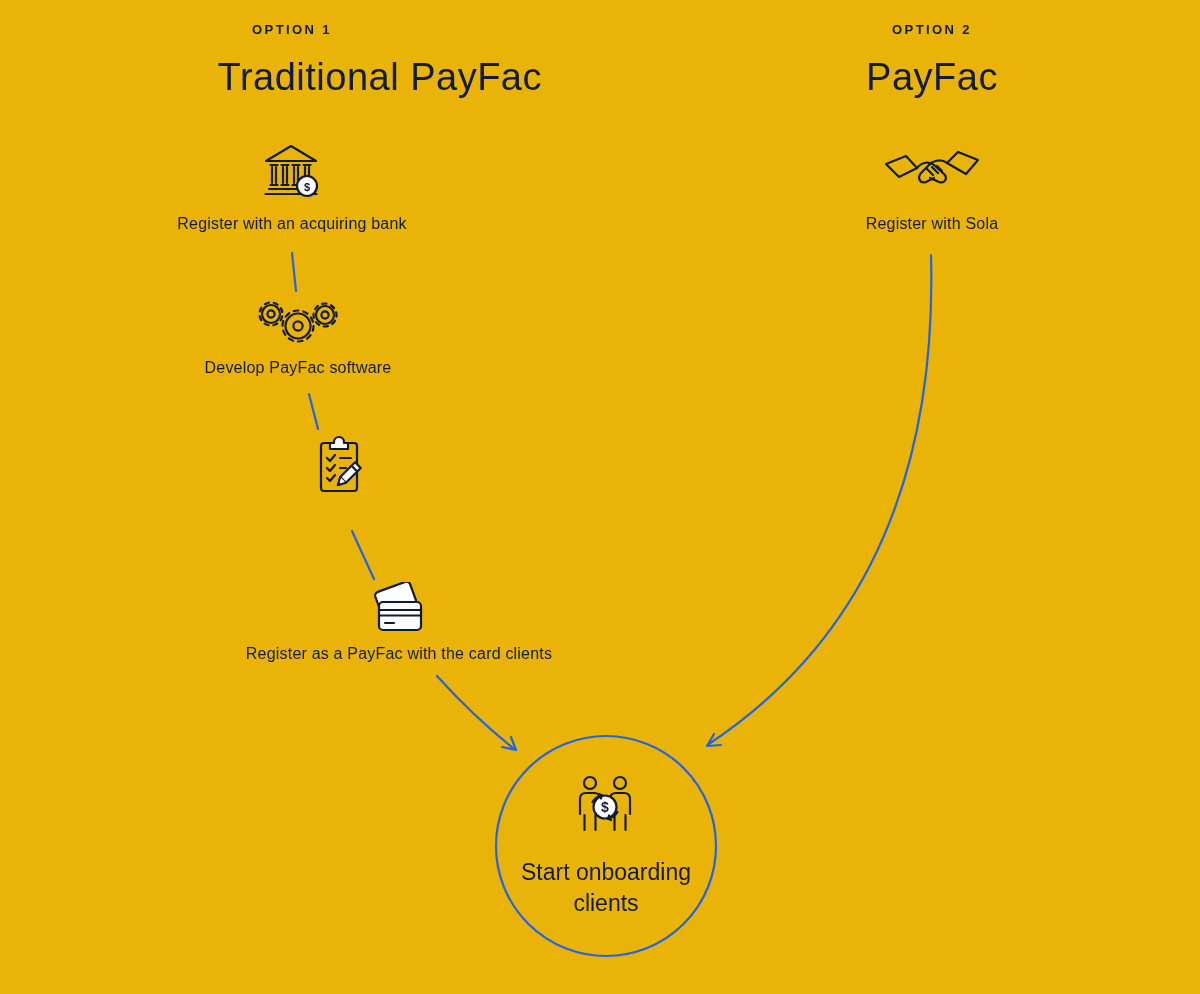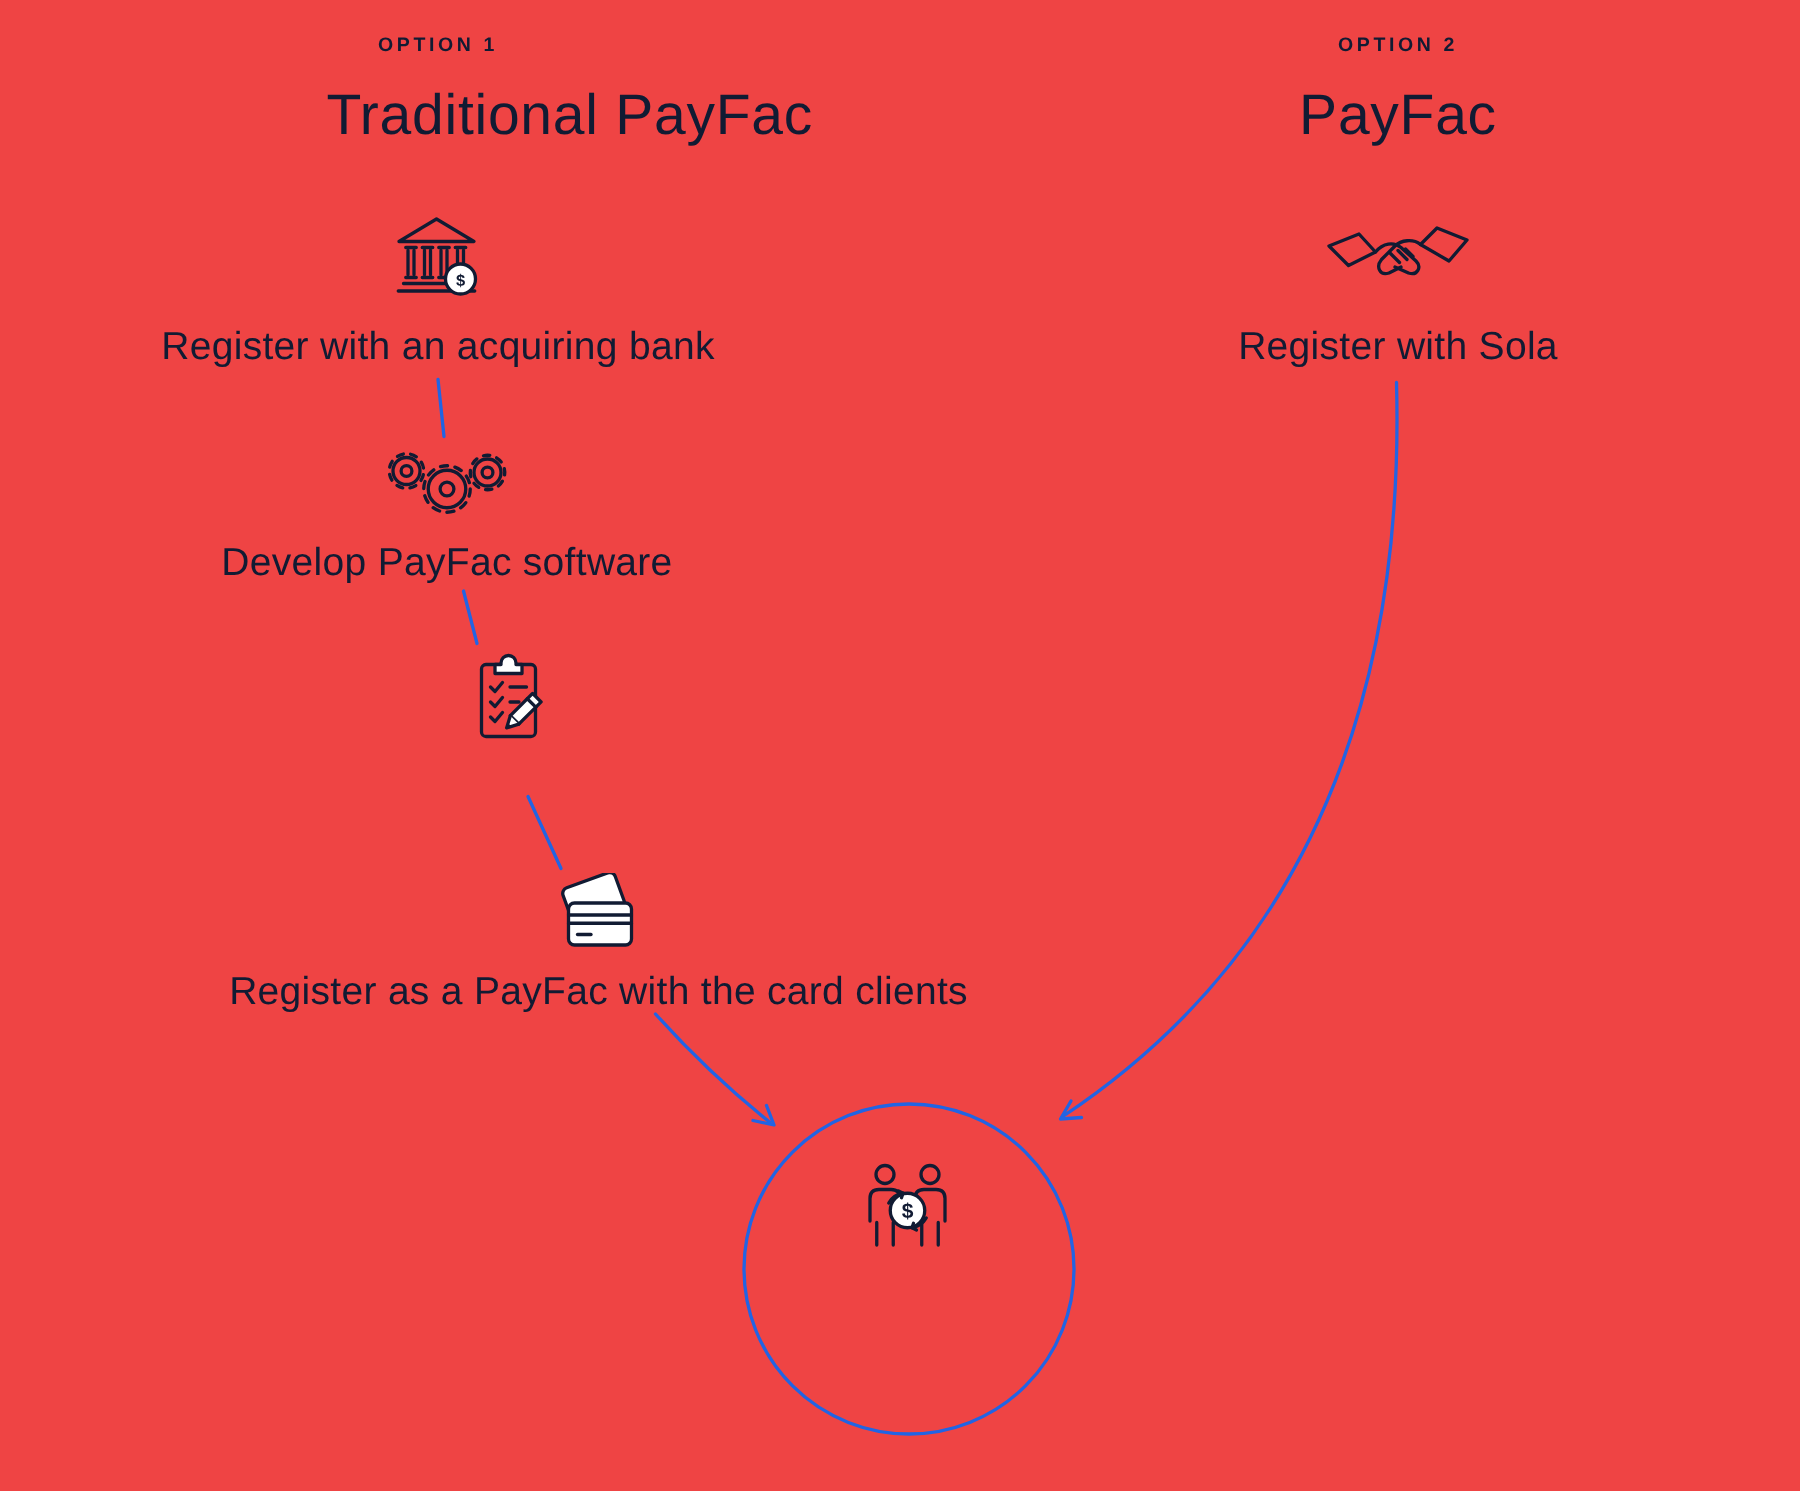--- a/index.html
+++ b/index.html
@@ -8,7 +8,7 @@
   }
   html,body{margin:0;padding:0;background:#fff;}
   .canvas{
-    position:relative;width:1200px;height:994px;background:#ef4444;overflow:hidden;
+    position:relative;width:1200px;height:994px;background:#eab308;overflow:hidden;
     font-family:"Liberation Sans",sans-serif;color:var(--navy);
   }
   .abs{position:absolute;}

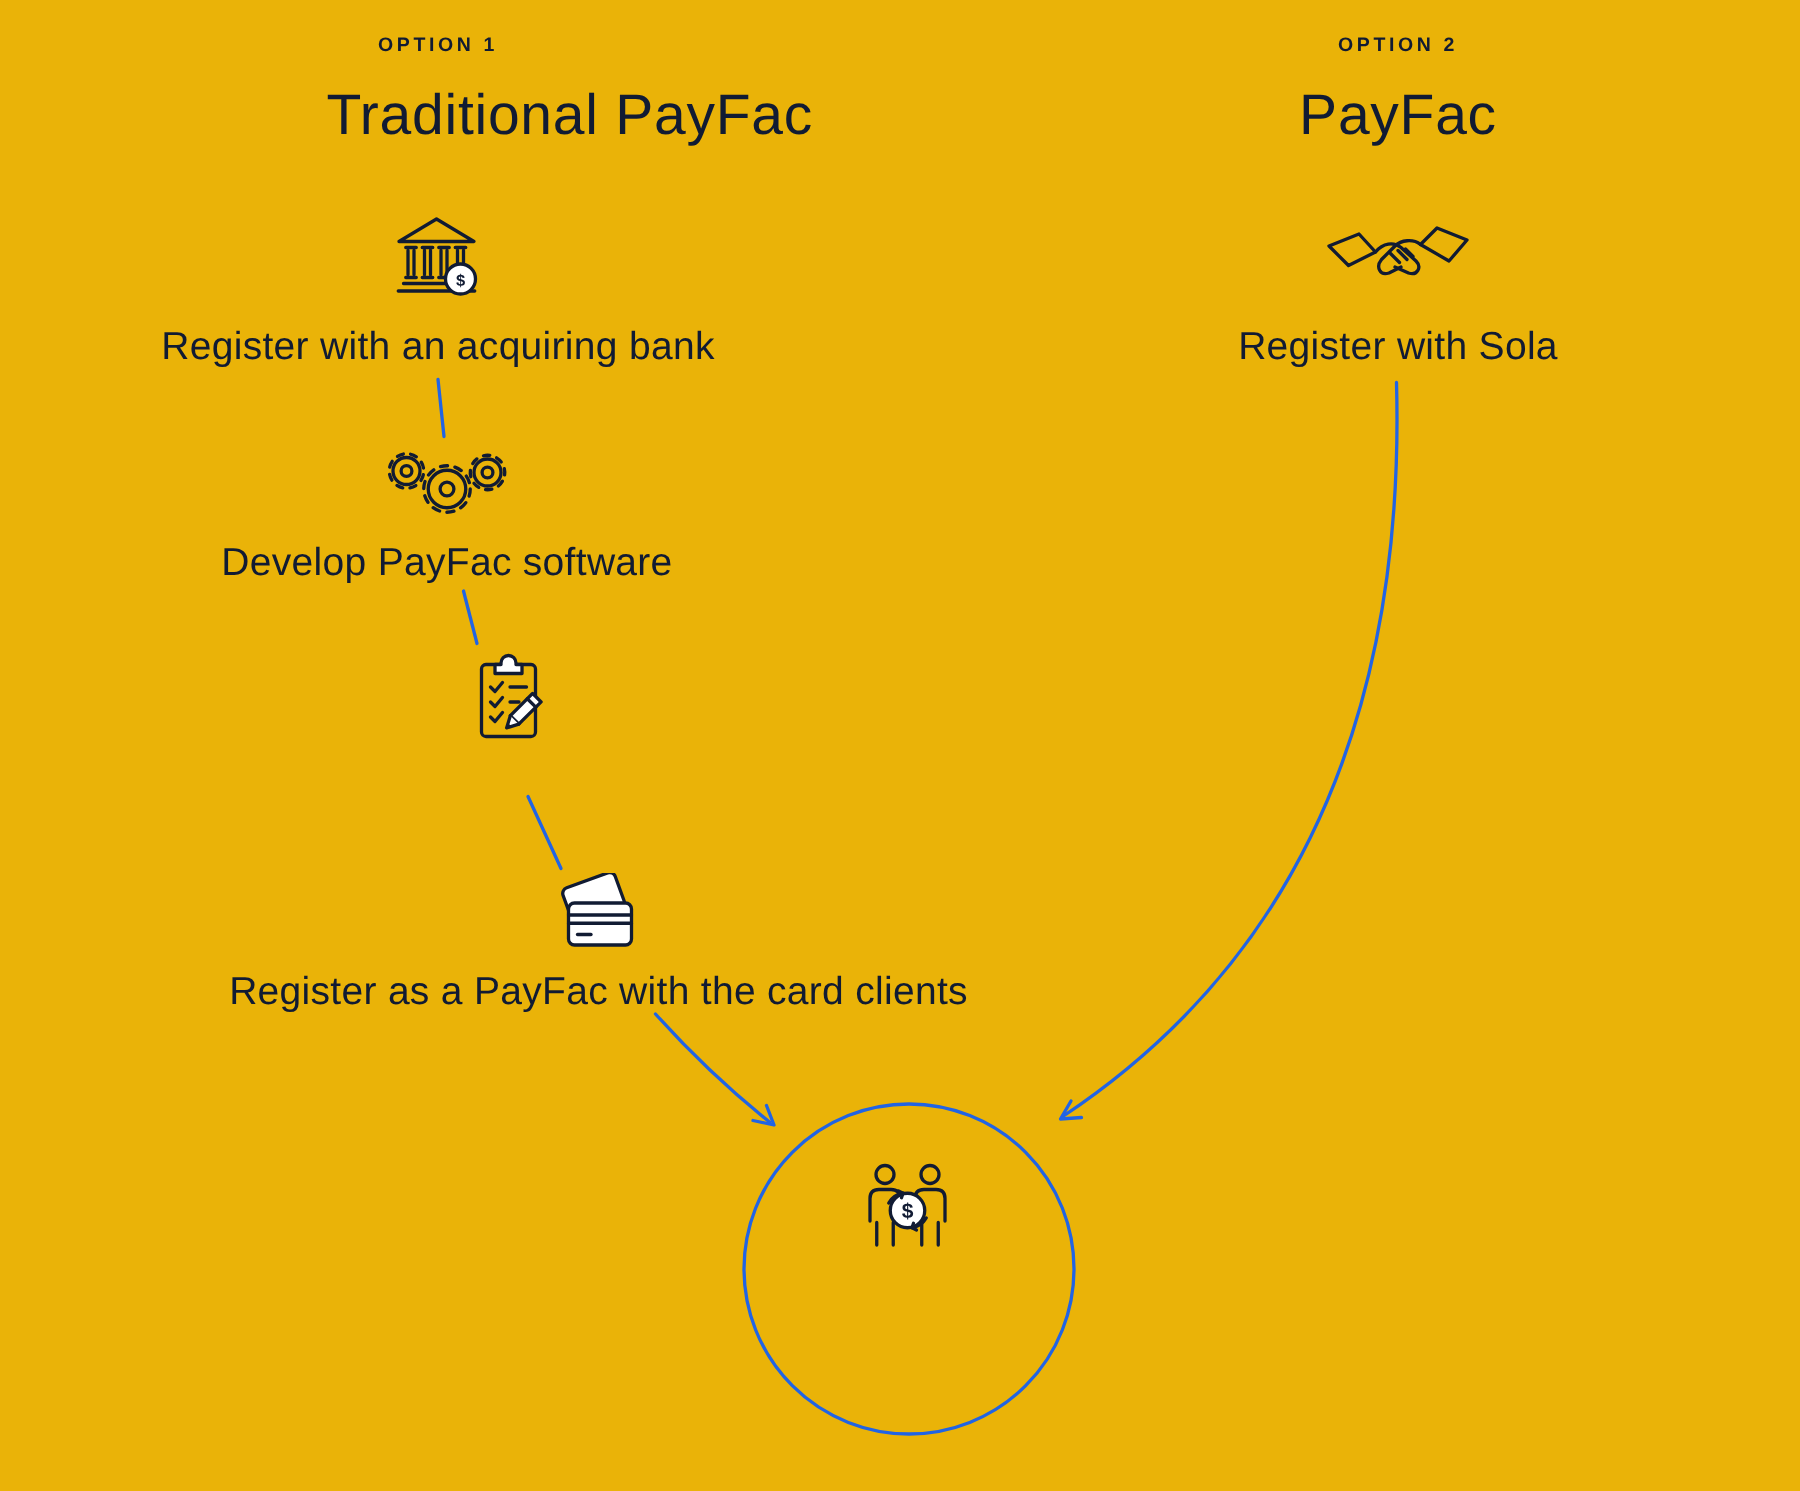--- a/index.html
+++ b/index.html
@@ -19,7 +19,7 @@
     font-size:38px;font-weight:500;text-align:center;color:var(--navy);letter-spacing:0.5px;
   }
   .step-label{
-    font-size:26px;font-weight:500;text-align:center;color:var(--navy);letter-spacing:0.2px;
+    font-size:16px;font-weight:500;text-align:center;color:var(--navy);letter-spacing:0.2px;
   }
   .result-label{
     font-size:23px;font-weight:500;line-height:31px;text-align:center;color:var(--navy);

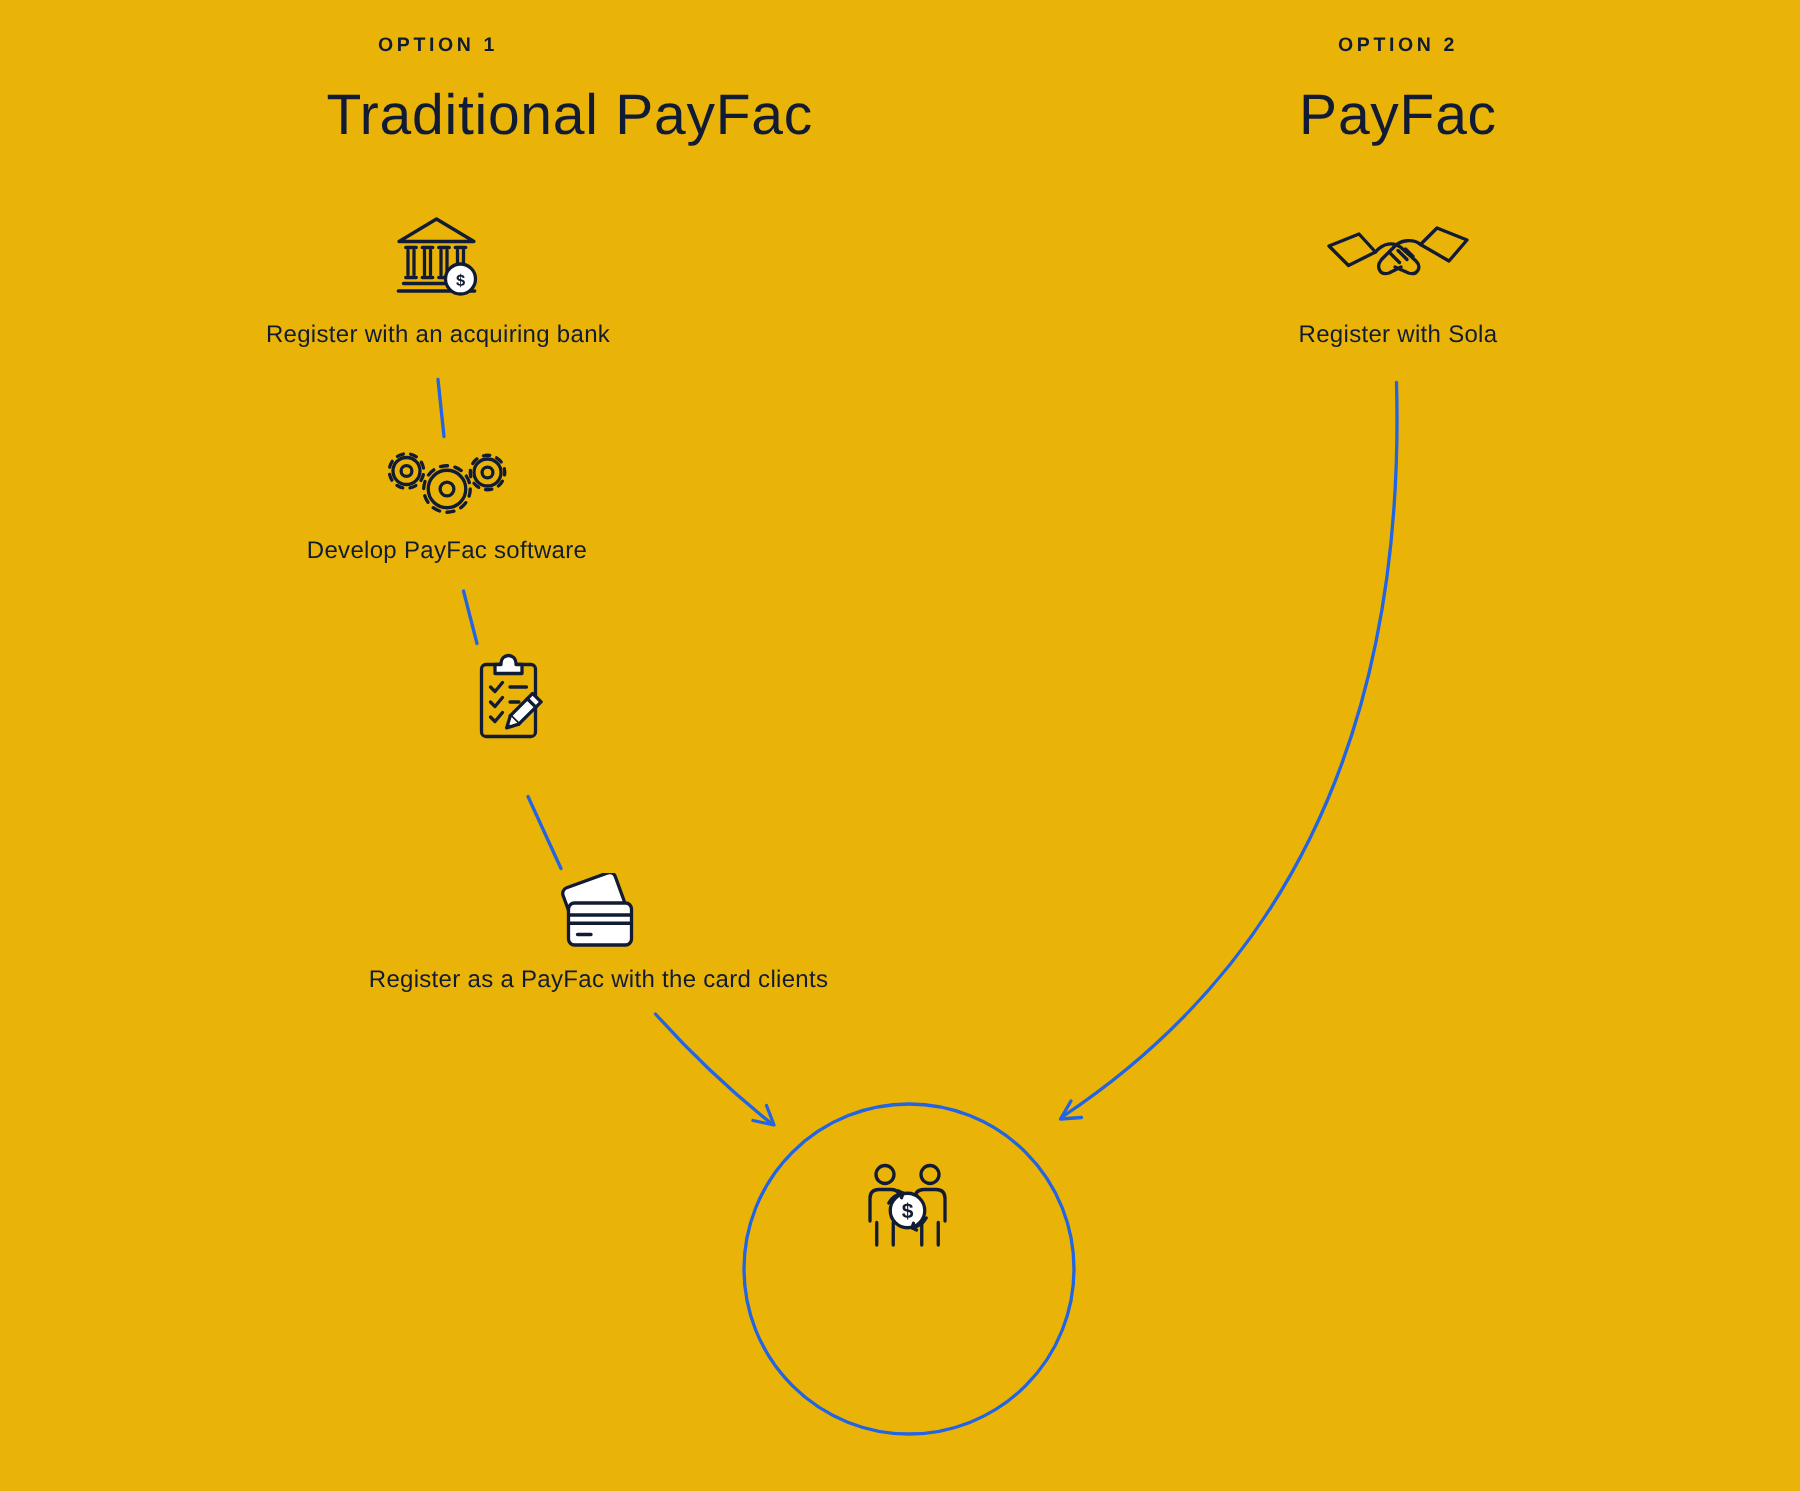--- a/index.html
+++ b/index.html
@@ -149,6 +149,7 @@
       <text x="33" y="38" font-size="14">$</text>
     </svg>
   </div>
+  <div class="abs result-label" style="left:496px;top:857px;width:220px;">Start onboarding clients</div>
 
 </div>
 

